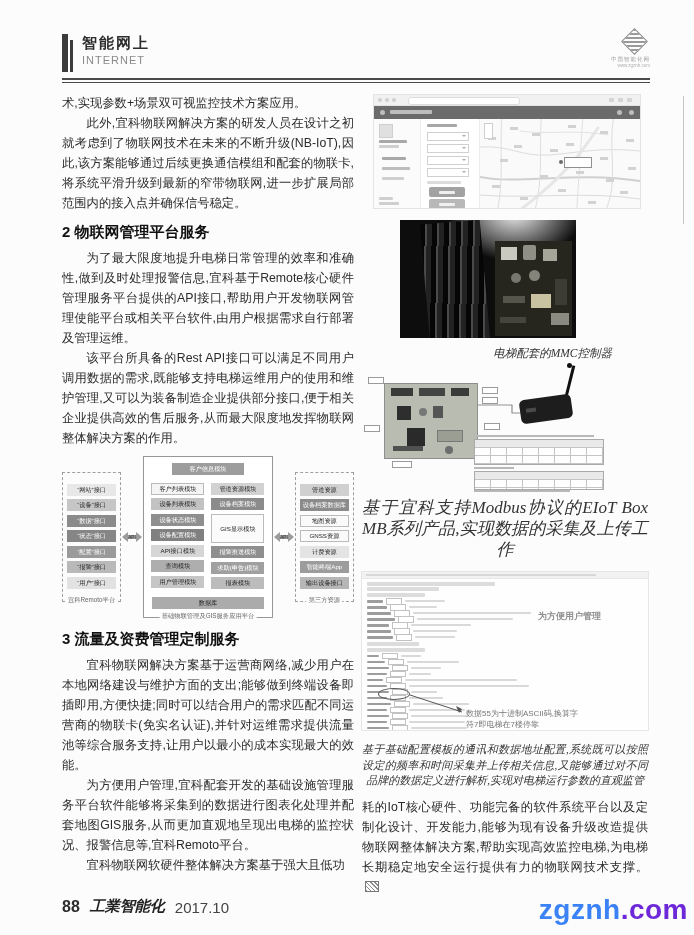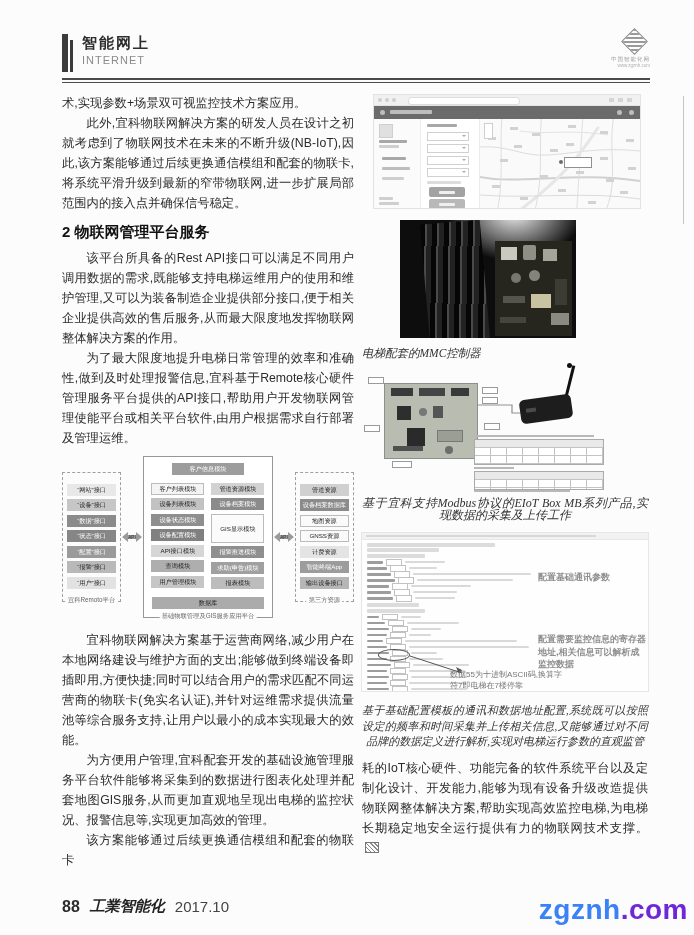--- a/index.html
+++ b/index.html
@@ -144,8 +144,8 @@
     <p class="body">术,实现参数+场景双可视监控技术方案应用。</p>
     <p class="body ind">此外,宜科物联网解决方案的研发人员在设计之初就考虑到了物联网技术在未来的不断升级(NB-IoT),因此,该方案能够通过后续更换通信模组和配套的物联卡,将系统平滑升级到最新的窄带物联网,进一步扩展局部范围内的接入点并确保信号稳定。</p>
     <h2 class="sec">2 物联网管理平台服务</h2>
+    <p class="body ind">为了最大限度地提升电梯日常管理的效率和准确性,做到及时处理报警信息,宜科基于Remote核心硬件管理服务平台提供的API接口,帮助用户开发物联网管理使能平台或相关平台软件,由用户根据需求自行部署及管理运维。</p>
     <p class="body ind">该平台所具备的Rest API接口可以满足不同用户调用数据的需求,既能够支持电梯运维用户的使用和维护管理,又可以为装备制造企业提供部分接口,便于相关企业提供高效的售后服务,从而最大限度地发挥物联网整体解决方案的作用。</p>
-    <p class="body ind">为了最大限度地提升电梯日常管理的效率和准确性,做到及时处理报警信息,宜科基于Remote核心硬件管理服务平台提供的API接口,帮助用户开发物联网管理使能平台或相关平台软件,由用户根据需求自行部署及管理运维。</p>
 
     <div class="dg">
       <div class="grp">

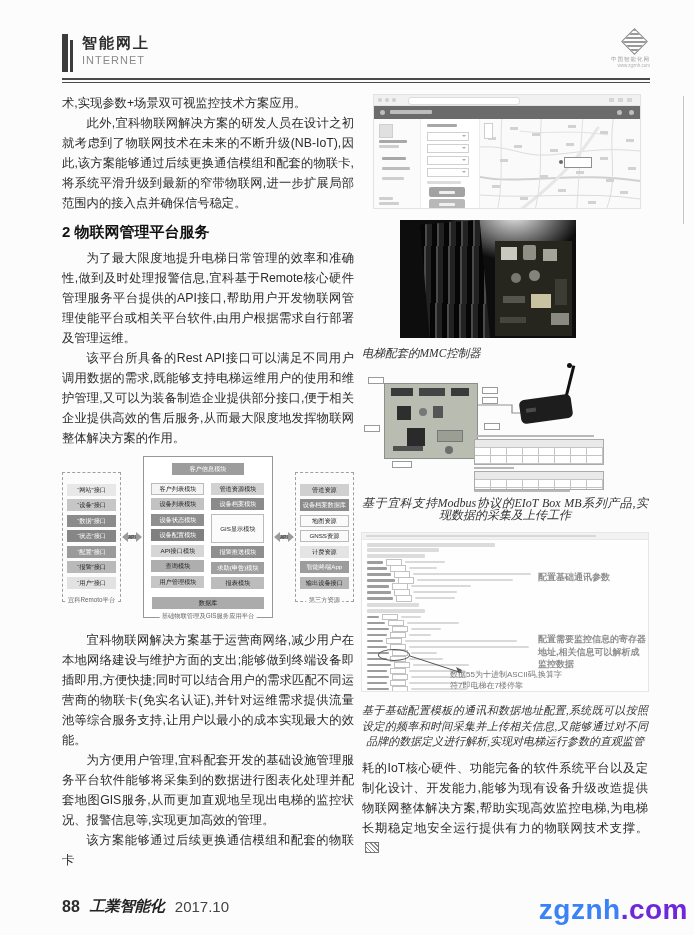--- a/index.html
+++ b/index.html
@@ -77,7 +77,7 @@
   .pboard{position:absolute;right:2%;top:18%;width:44%;height:80%;background:#26261f;}
   .cmp{position:absolute;}
   .caption{font-style:italic;font-family:"Liberation Serif",serif;color:#333;}
-  .cap1{font-size:11.5px;text-align:left;width:250px;margin:8px 0 0 0;}
+  .cap1{font-size:11.5px;text-align:right;width:250px;margin:8px 0 0 0;}
   .cap2{font-size:12px;line-height:12px;text-align:justify;text-align-last:center;margin:4px 0 7px 0;}
   .cap3{font-size:11px;line-height:15.5px;text-align:justify;text-align-last:center;margin:12px 0 0 0;}
   

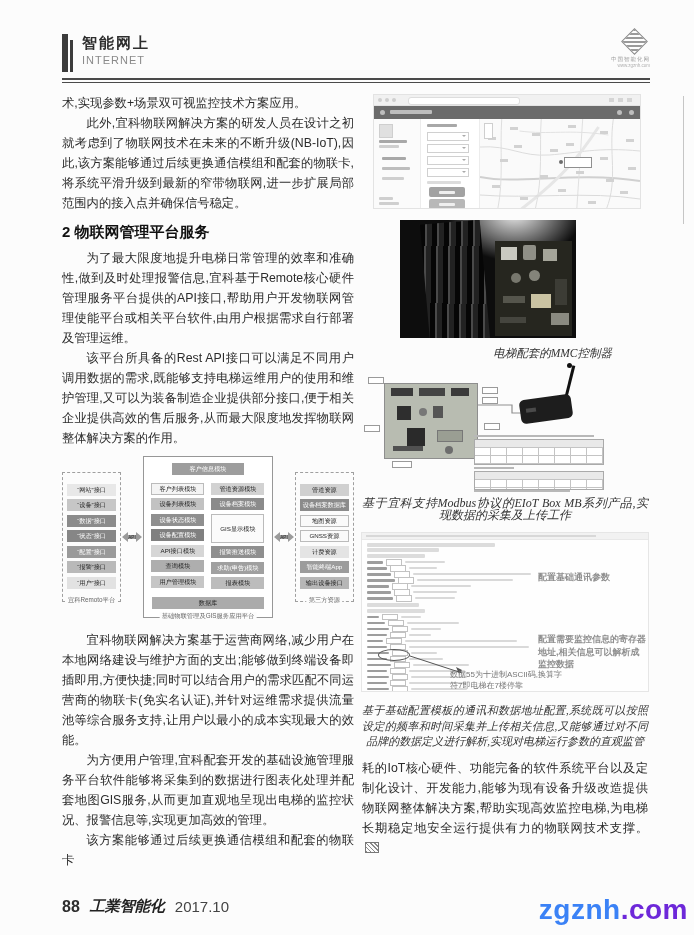--- a/index.html
+++ b/index.html
@@ -78,7 +78,7 @@
   .cmp{position:absolute;}
   .caption{font-style:italic;font-family:"Liberation Serif",serif;color:#333;}
   .cap1{font-size:11.5px;text-align:right;width:250px;margin:8px 0 0 0;}
-  .cap2{font-size:12px;line-height:12px;text-align:justify;text-align-last:center;margin:4px 0 7px 0;}
+  .cap2{font-size:17px;line-height:21px;text-align:justify;text-align-last:center;margin:4px 0 7px 0;}
   .cap3{font-size:11px;line-height:15.5px;text-align:justify;text-align-last:center;margin:12px 0 0 0;}
   
   .fig2{position:relative;height:126px;margin-top:6px;}

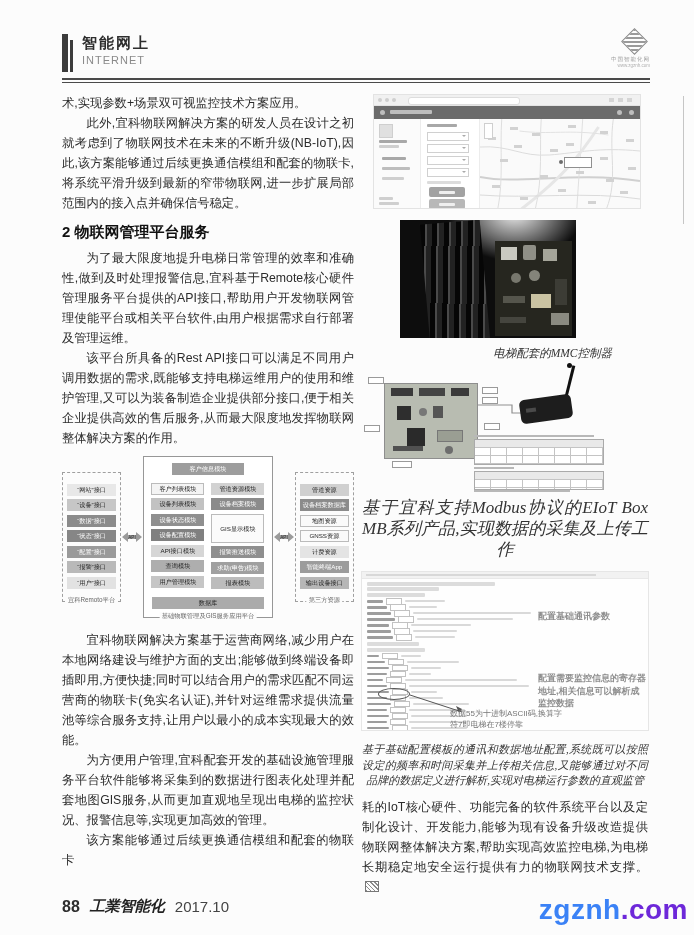--- a/index.html
+++ b/index.html
@@ -460,7 +460,7 @@
             <div class="chint" style="width: 56px;"></div>
           </div>
         </div>
-      <div class="an" style="left:176px;top:38px;width:104px;">配置基础通讯参数</div>
+      <div class="an" style="left:176px;top:38px;width:104px;">为方便用户管理</div>
       <div class="an" style="left:176px;top:100px;width:108px;">配置需要监控信息的寄存器地址,相关信息可以解析成监控数据</div>
       <div class="ellipse"></div>
       <svg style="position:absolute;left:0;top:0;width:286px;height:158px;pointer-events:none">

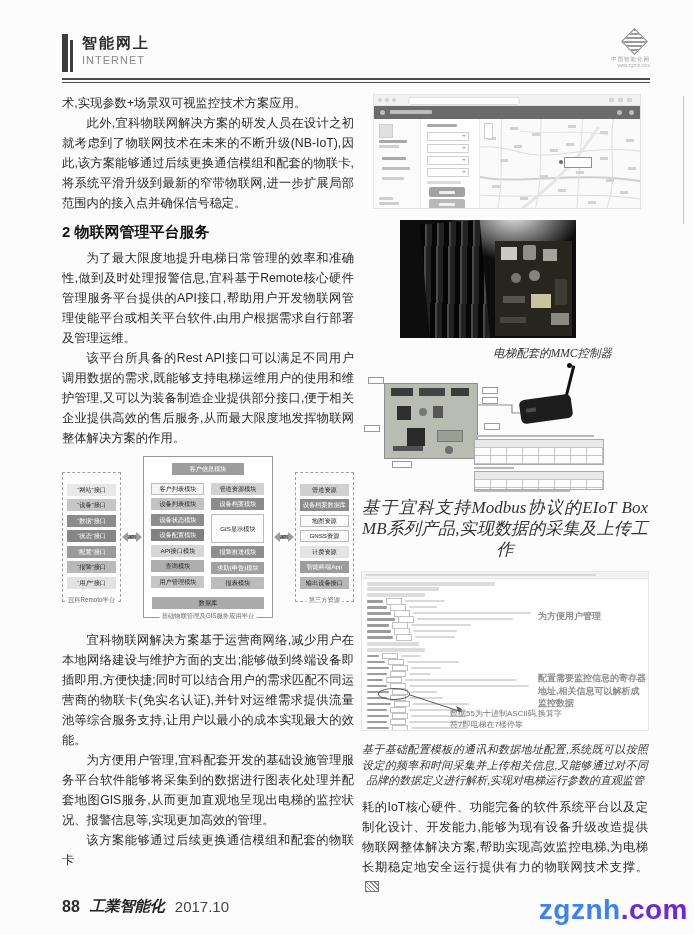--- a/index.html
+++ b/index.html
@@ -202,6 +202,7 @@
       </div>
     </div>
 
+    <h2 class="sec">3 流量及资费管理定制服务</h2>
     <p class="body ind">宜科物联网解决方案基于运营商网络,减少用户在本地网络建设与维护方面的支出;能够做到终端设备即插即用,方便快捷;同时可以结合用户的需求匹配不同运营商的物联卡(免实名认证),并针对运维需求提供流量池等综合服务支持,让用户以最小的成本实现最大的效能。</p>
     <p class="body ind">为方便用户管理,宜科配套开发的基础设施管理服务平台软件能够将采集到的数据进行图表化处理并配套地图GIS服务,从而更加直观地呈现出电梯的监控状况、报警信息等,实现更加高效的管理。</p>
     <p class="body ind">该方案能够通过后续更换通信模组和配套的物联卡</p>

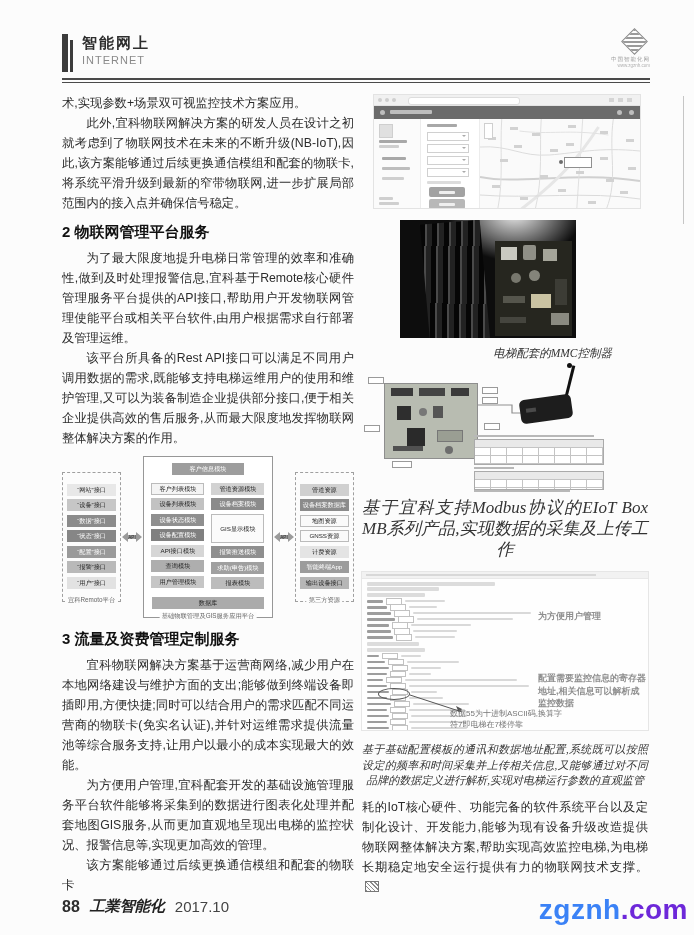--- a/index.html
+++ b/index.html
@@ -462,7 +462,6 @@
           </div>
         </div>
       <div class="an" style="left:176px;top:38px;width:104px;">为方便用户管理</div>
-      <div class="an" style="left:176px;top:100px;width:108px;">配置需要监控信息的寄存器地址,相关信息可以解析成监控数据</div>
       <div class="ellipse"></div>
       <svg style="position:absolute;left:0;top:0;width:286px;height:158px;pointer-events:none">
         <path d="M48 123 L100 140" stroke="#555" stroke-width="1"></path>

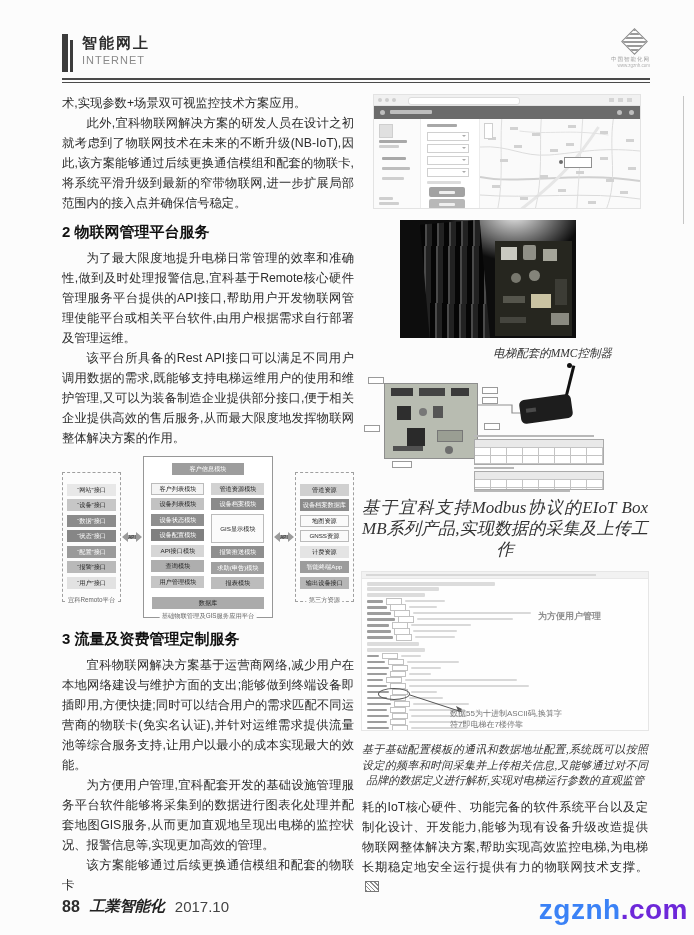--- a/index.html
+++ b/index.html
@@ -467,7 +467,7 @@
         <path d="M48 123 L100 140" stroke="#555" stroke-width="1"></path>
         <path d="M100 140 L94 137 L97 133 Z" fill="#555" transform="rotate(180 97 137)"></path>
       </svg>
-      <div class="an3" style="left:88px;top:136px;">数据55为十进制ASCII码,换算字符7即电梯在7楼停靠</div>
+      <div class="an3" style="left:104px;top:136px;">数据55为十进制ASCII码,换算字符7即电梯在7楼停靠</div>
     </div>
     <p class="caption cap3">基于基础配置模板的通讯和数据地址配置,系统既可以按照设定的频率和时间采集并上传相关信息,又能够通过对不同品牌的数据定义进行解析,实现对电梯运行参数的直观监管</p>
 

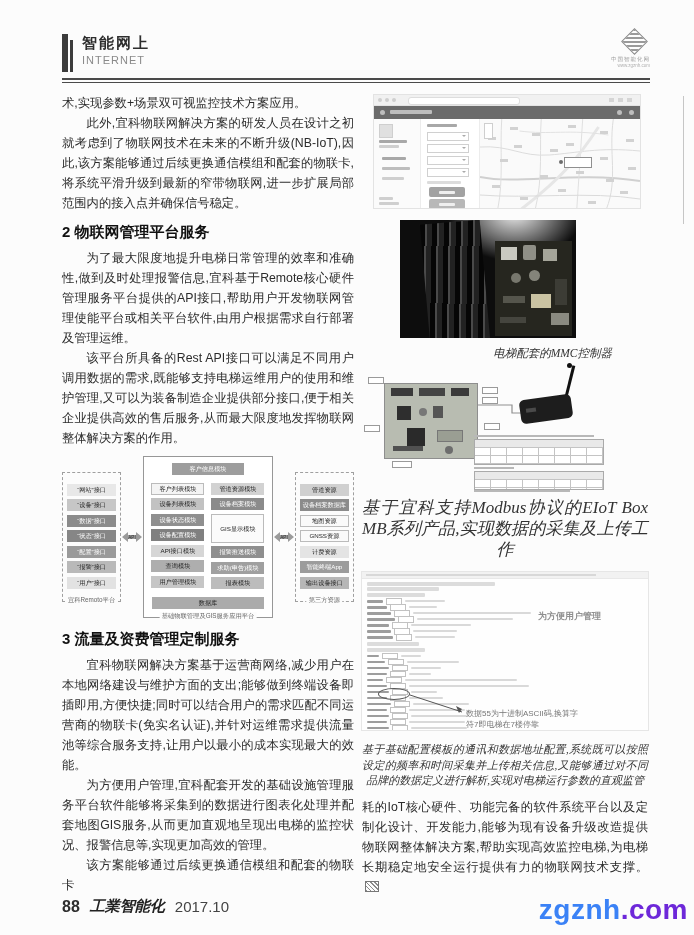--- a/index.html
+++ b/index.html
@@ -204,7 +204,7 @@
 
     <h2 class="sec">3 流量及资费管理定制服务</h2>
     <p class="body ind">宜科物联网解决方案基于运营商网络,减少用户在本地网络建设与维护方面的支出;能够做到终端设备即插即用,方便快捷;同时可以结合用户的需求匹配不同运营商的物联卡(免实名认证),并针对运维需求提供流量池等综合服务支持,让用户以最小的成本实现最大的效能。</p>
-    <p class="body ind">为方便用户管理,宜科配套开发的基础设施管理服务平台软件能够将采集到的数据进行图表化处理并配套地图GIS服务,从而更加直观地呈现出电梯的监控状况、报警信息等,实现更加高效的管理。</p>
+    <p class="body ind">为方便用户管理,宜科配套开发的基础设施管理服务平台软件能够将采集到的数据进行图表化处理并配套地图GIS服务,从而更加直观地呈现出电梯的监控状况、报警信息等,宜科Remoto平台。</p>
     <p class="body ind">该方案能够通过后续更换通信模组和配套的物联卡</p>
   </div>
 

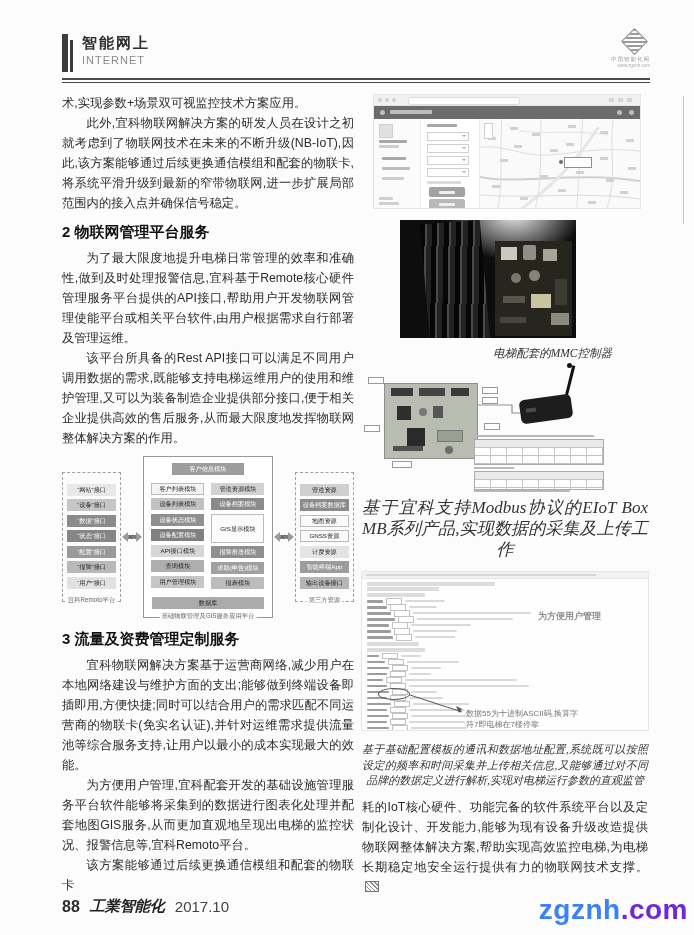--- a/index.html
+++ b/index.html
@@ -205,7 +205,7 @@
     <h2 class="sec">3 流量及资费管理定制服务</h2>
     <p class="body ind">宜科物联网解决方案基于运营商网络,减少用户在本地网络建设与维护方面的支出;能够做到终端设备即插即用,方便快捷;同时可以结合用户的需求匹配不同运营商的物联卡(免实名认证),并针对运维需求提供流量池等综合服务支持,让用户以最小的成本实现最大的效能。</p>
     <p class="body ind">为方便用户管理,宜科配套开发的基础设施管理服务平台软件能够将采集到的数据进行图表化处理并配套地图GIS服务,从而更加直观地呈现出电梯的监控状况、报警信息等,宜科Remoto平台。</p>
-    <p class="body ind">该方案能够通过后续更换通信模组和配套的物联卡</p>
+    <p class="body ind">宜科物联网软硬件整体解决方案基于强大且低功</p>
   </div>
 
   <div class="colR">

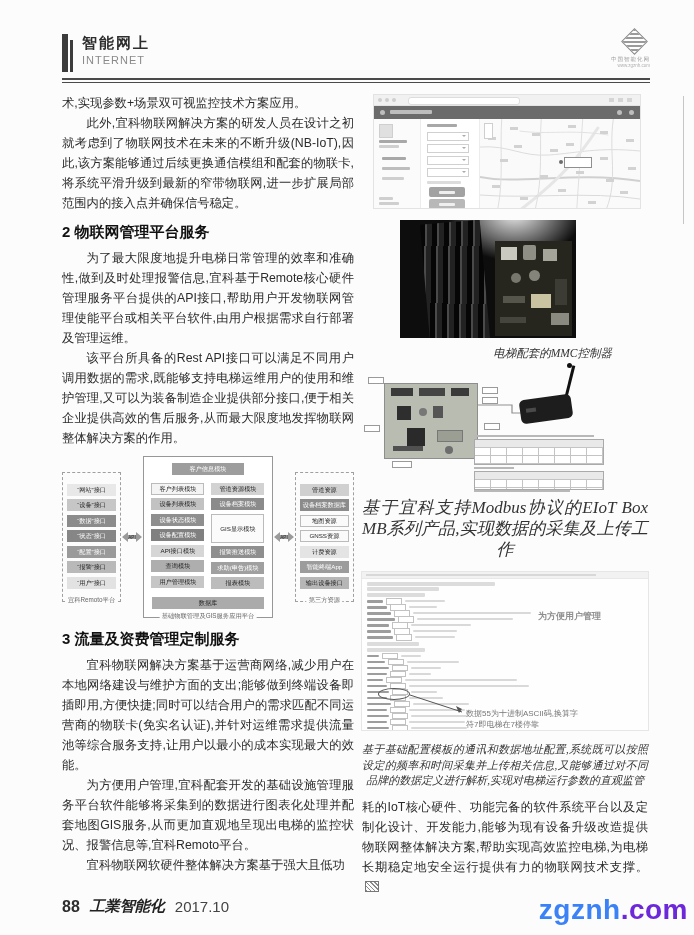--- a/index.html
+++ b/index.html
@@ -109,7 +109,7 @@
   .an3{position:absolute;font-size:8px;color:#767676;line-height:11px;width:112px;}
   .ellipse{position:absolute;left:16px;top:116px;width:30px;height:10px;border:1.2px solid #555;border-radius:50%;}
   
-  .footer{position:absolute;left:62px;top:897px;display:flex;align-items:center;gap:10px;}
+  .footer{position:absolute;left:62px;top:897px;display:flex;align-items:flex-end;gap:10px;}
   .pagenum{font-size:16px;font-weight:bold;color:#2e2e2e;}
   .jlogo{font-family:"Liberation Serif",serif;font-style:italic;font-weight:bold;font-size:15px;color:#222;}
   .issue{font-size:15px;color:#444;}

